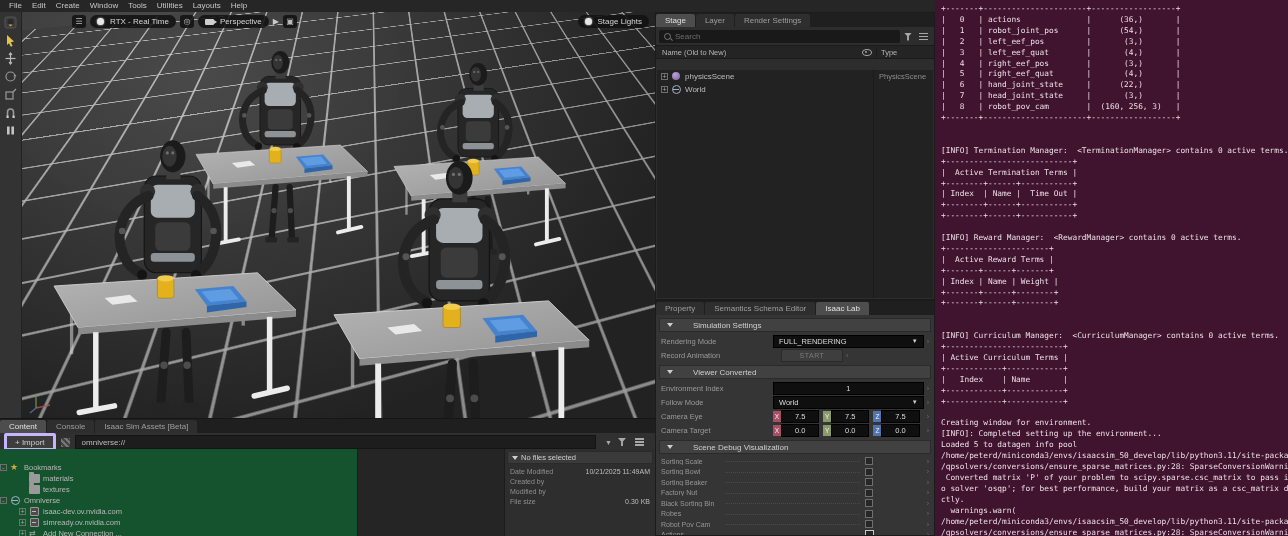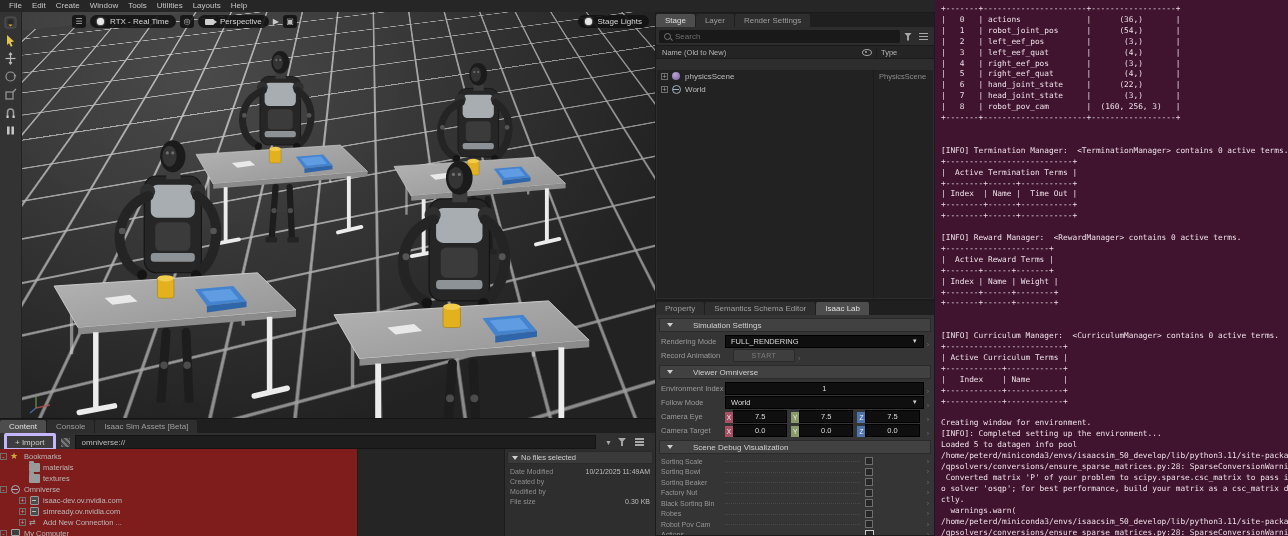--- a/index.html
+++ b/index.html
@@ -86,7 +86,7 @@
   .tri{width:0;height:0;border-left:3px solid transparent;border-right:3px solid transparent;border-top:4px solid #cfcfcf;}
   .prow{height:14px;display:flex;align-items:center;padding:0 5px;}
   .plabel{width:64px;font-size:7.5px;color:#9a9a9a;white-space:nowrap;overflow:hidden;}
-  .pctrl{flex:1;display:flex;align-items:flex-end;}
+  .pctrl{flex:1;display:flex;align-items:center;margin-left:48px;}
   .dd{flex:1;height:11px;background:#0f0f0f;border:1px solid #000;color:#dadada;font-size:7.5px;
       display:flex;align-items:center;padding:0 5px;}
   .dd-arrow{margin-left:auto;color:#cfcfcf;font-size:6px;}

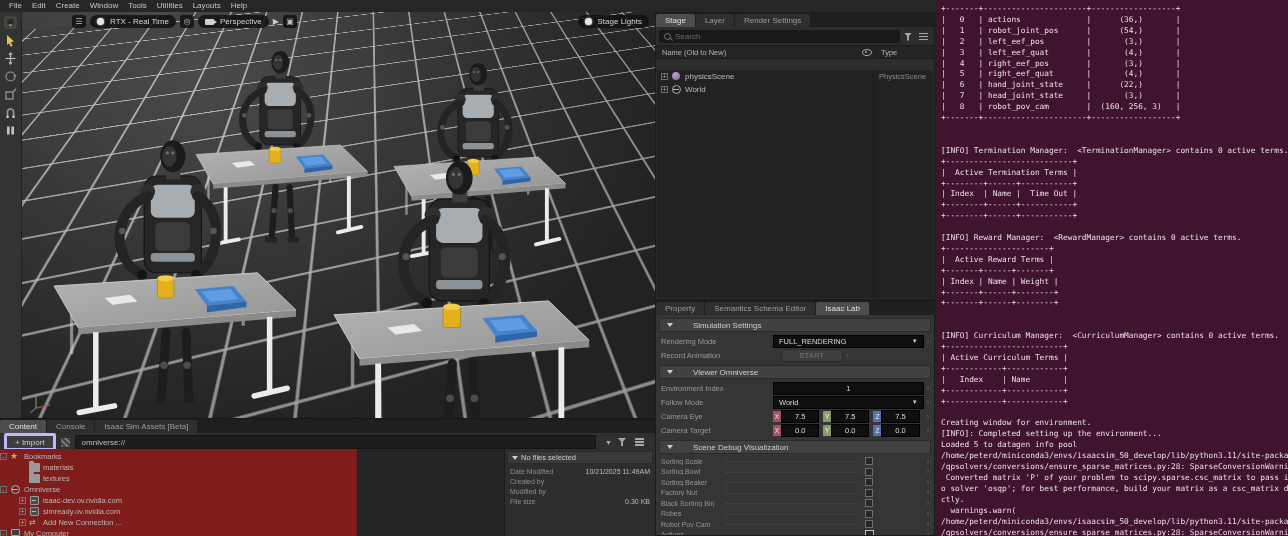--- a/index.html
+++ b/index.html
@@ -359,7 +359,7 @@
 
     <div class="section-h">
       <span class="tri"></span>
-      <span>Viewer Omniverse</span>
+      <span>Viewer Converted</span>
     </div>
     <div class="prow">
       <span class="plabel">Environment Index</span>

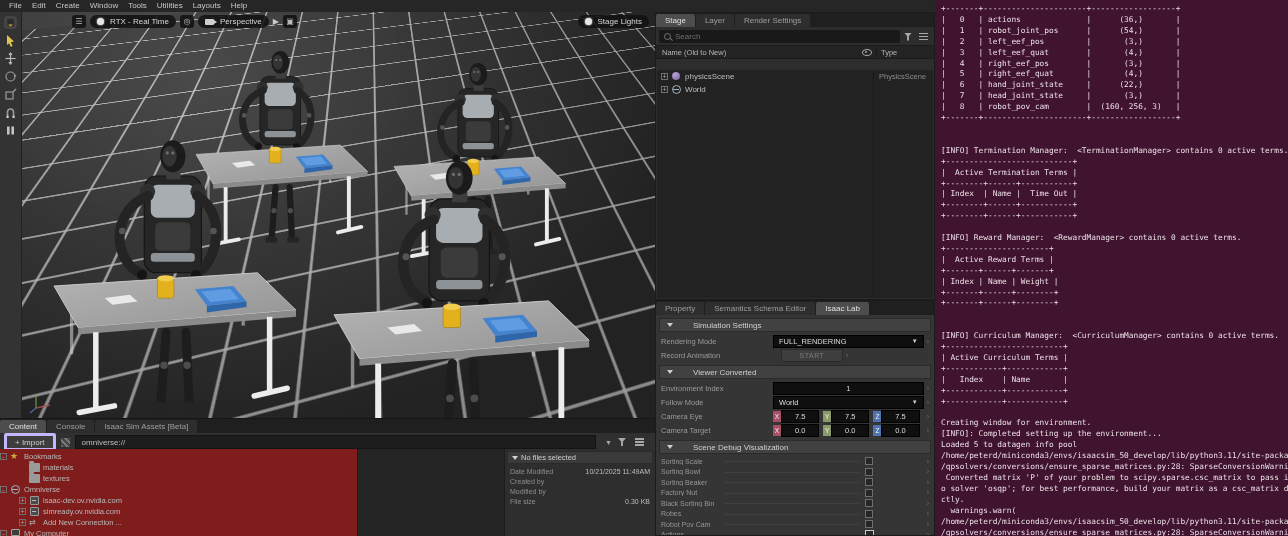--- a/index.html
+++ b/index.html
@@ -117,7 +117,7 @@
              display:flex;align-items:center;padding:0 6px;margin-right:4px;}
   .cb-right-ics{display:flex;align-items:center;gap:6px;margin-left:auto;padding-right:4px;}
   .cb-body{position:absolute;left:0;top:30px;right:0;bottom:0;display:flex;}
-  .tree{width:358px;background:#7f1d1d;border-right:1px solid #1c1c1c;overflow:hidden;padding-top:2px;box-sizing:border-box;}
+  .tree{width:358px;background:#14532d;border-right:1px solid #1c1c1c;overflow:hidden;padding-top:13px;box-sizing:border-box;}
   .tree-row{height:11px;display:flex;align-items:center;font-size:7.5px;color:#b8b8b8;white-space:nowrap;}
   .exp{width:7px;height:7px;border:1px solid #6f6f6f;color:#aaa;font-size:7px;line-height:6px;text-align:center;
        margin-right:3px;flex:0 0 auto;box-sizing:border-box;}

